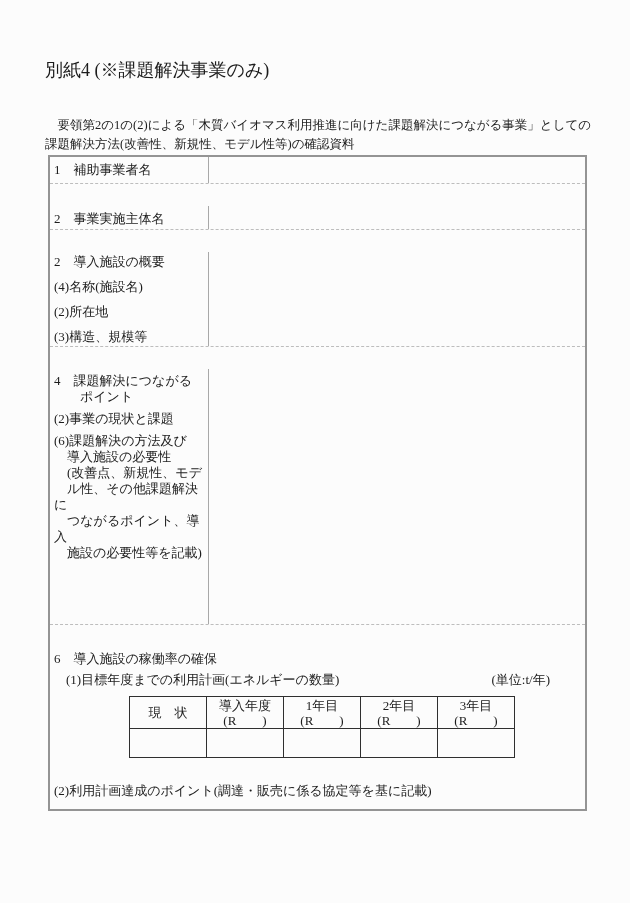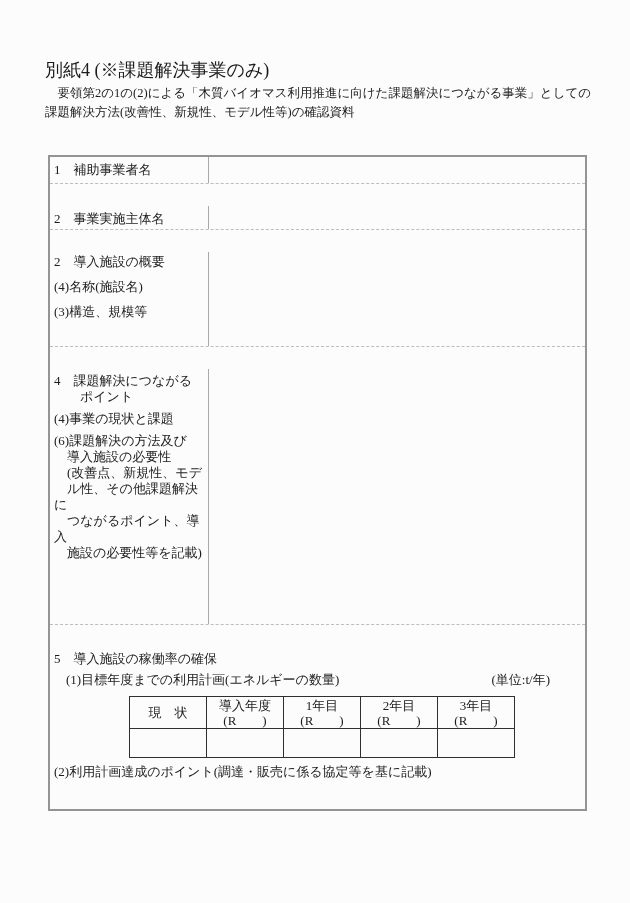--- a/index.html
+++ b/index.html
@@ -14,7 +14,7 @@
     white-space:pre;
   }
   .intro{
-    position:absolute;left:45px;top:84px;width:560px;
+    position:absolute;left:45px;top:116px;width:560px;
     font-size:12.5px;line-height:19px;white-space:pre-line;
   }
   

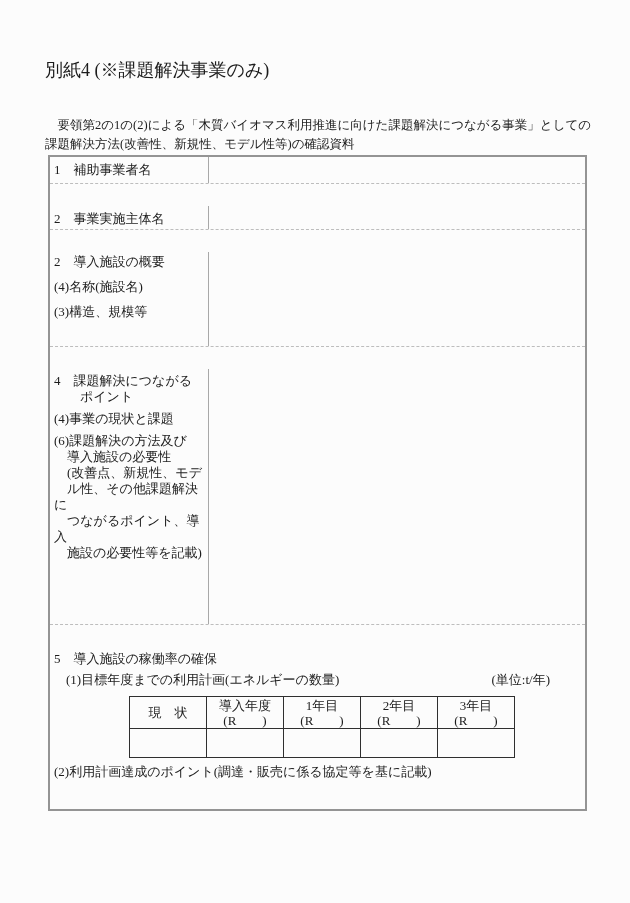--- a/index.html
+++ b/index.html
@@ -81,6 +81,7 @@
       <div class="cell-label">
         <p>2　導入施設の概要</p>
         <p>(4)名称(施設名)</p>
+        <p>(2)所在地</p>
         <p>(3)構造、規模等</p>
       </div>
       <div class="cell-value"></div>

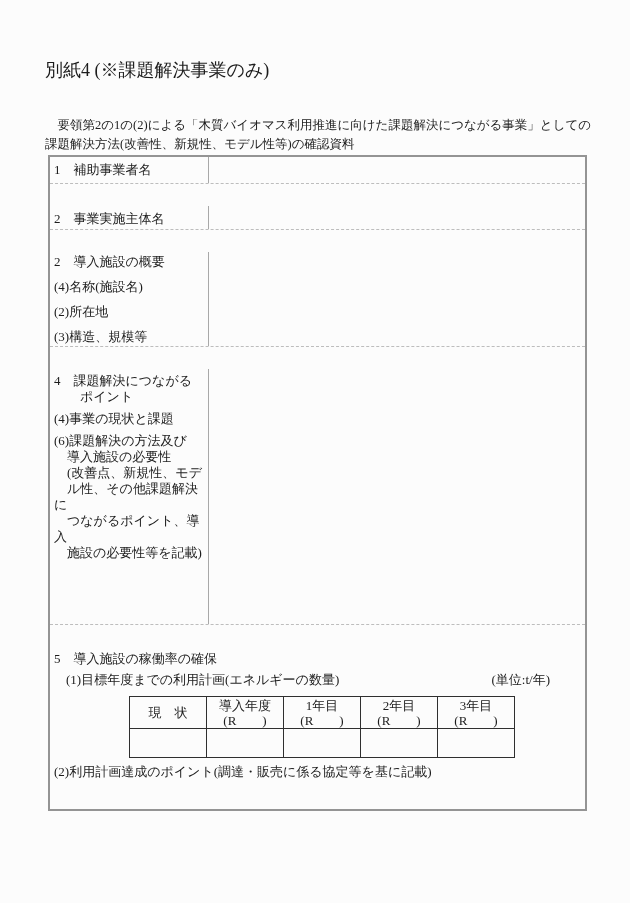--- a/index.html
+++ b/index.html
@@ -91,7 +91,7 @@
       <div class="cell-label">
         <p>4　課題解決につながる
 　　ポイント</p>
-        <p>(4)事業の現状と課題</p>
+        <p>(2)事業の現状と課題</p>
         <p>(6)課題解決の方法及び
 　導入施設の必要性
 　(改善点、新規性、モデ

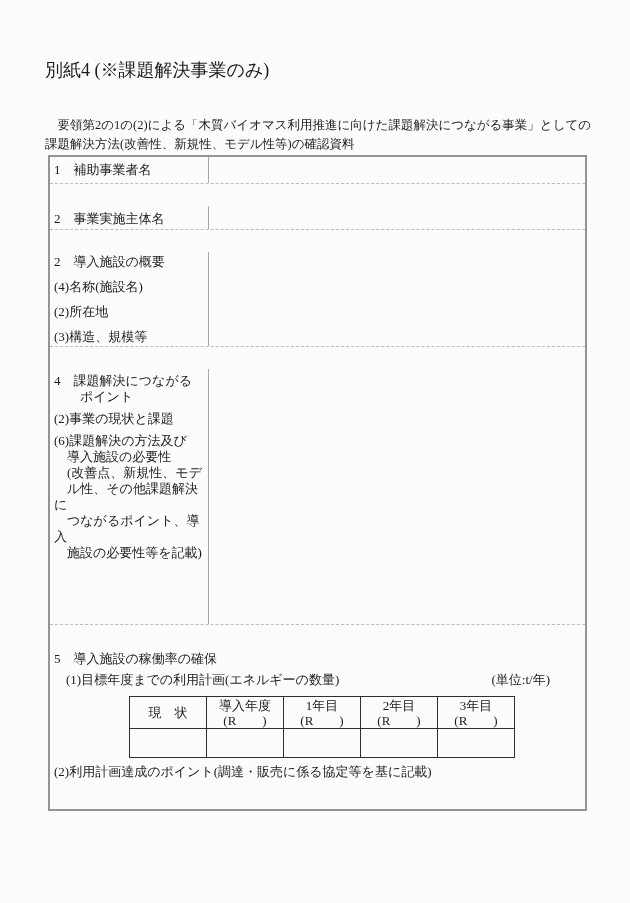--- a/index.html
+++ b/index.html
@@ -103,7 +103,7 @@
     </div>
 
     <div class="orow r5">
-      <p class="sec5-heading">5　導入施設の稼働率の確保</p>
+      <p class="sec5-heading">6　導入施設の稼働率の確保</p>
 
       <div class="plan-line">
         <span>(1)目標年度までの利用計画(エネルギーの数量)</span>

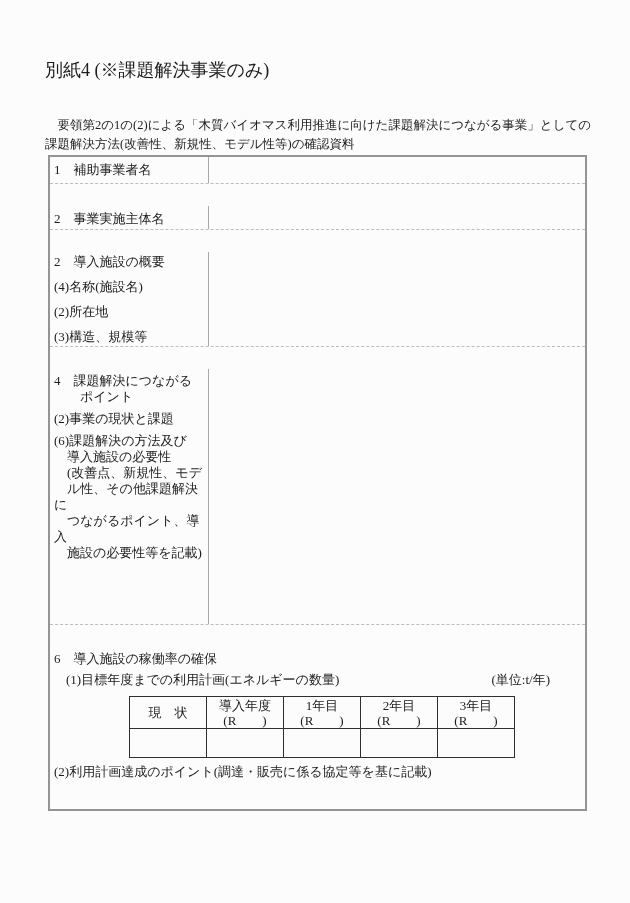--- a/index.html
+++ b/index.html
@@ -53,7 +53,7 @@
   }
   .plan-table .hrow td{height:32px;}
   .plan-table .brow td{height:29px;}
-  .points-line{margin:6px 0 0 4px;line-height:16px;white-space:pre;}
+  .points-line{margin:25px 0 0 4px;line-height:16px;white-space:pre;}
 </style>
 </head>
 <body>

